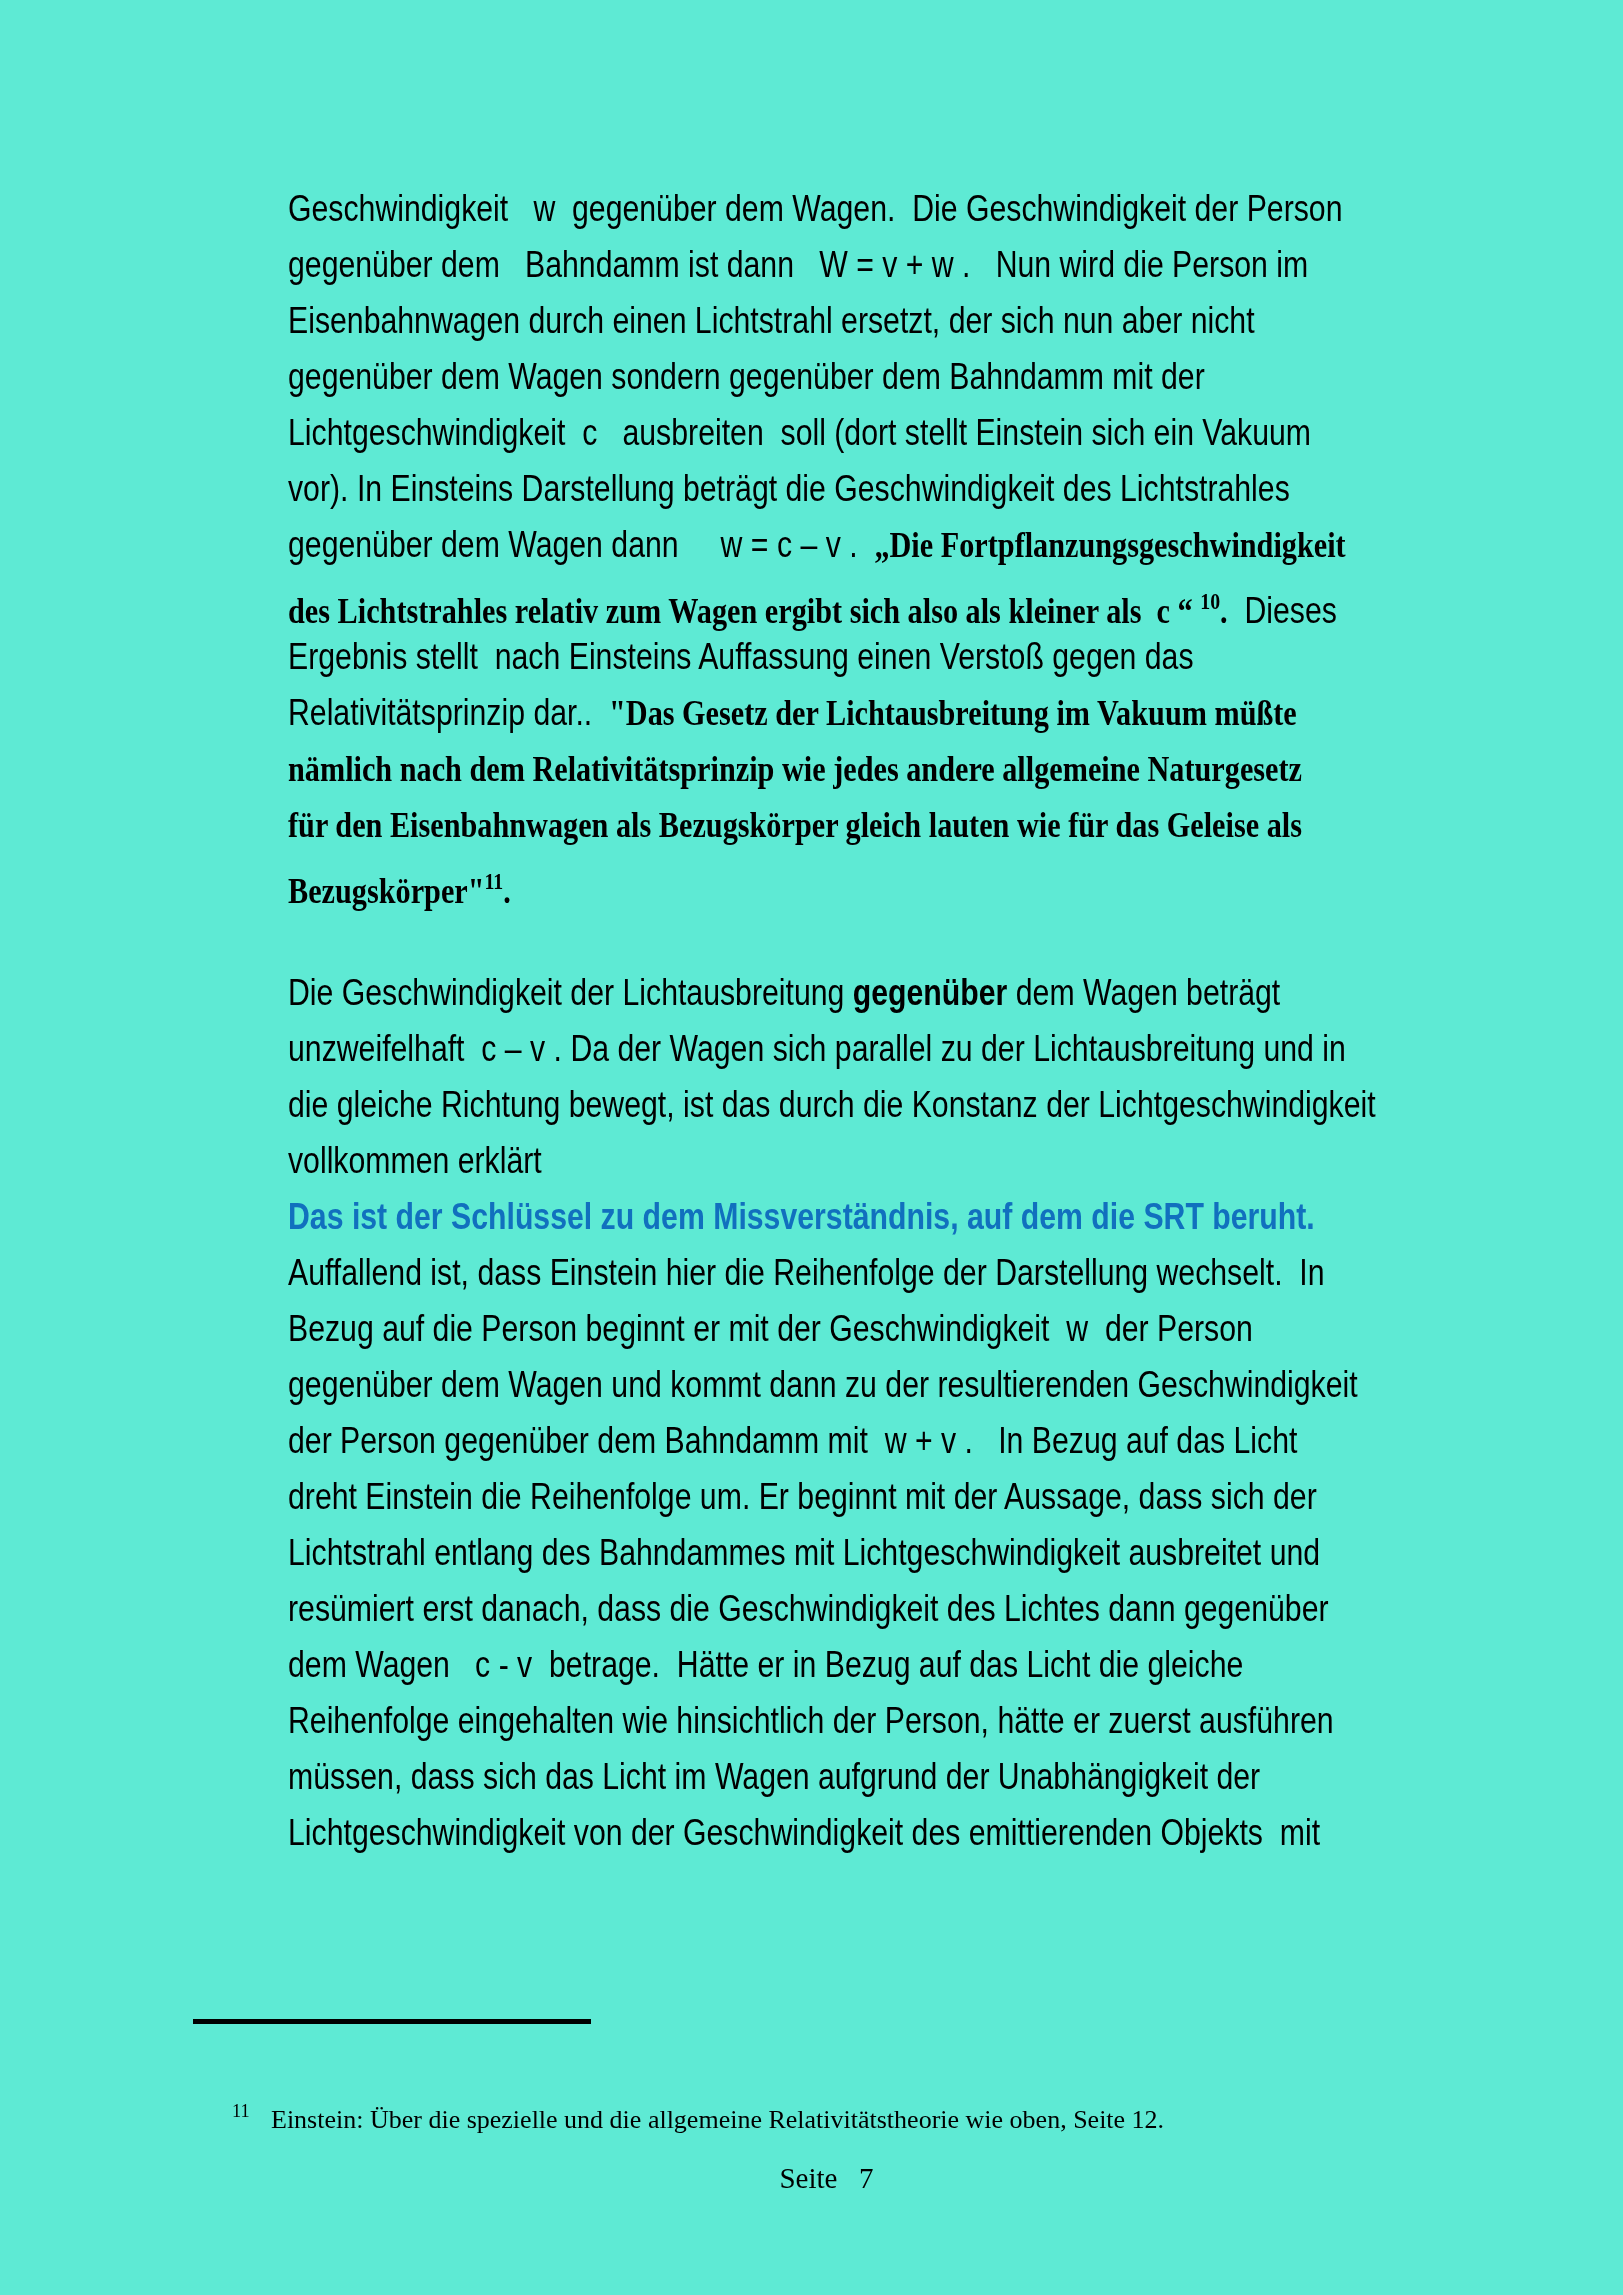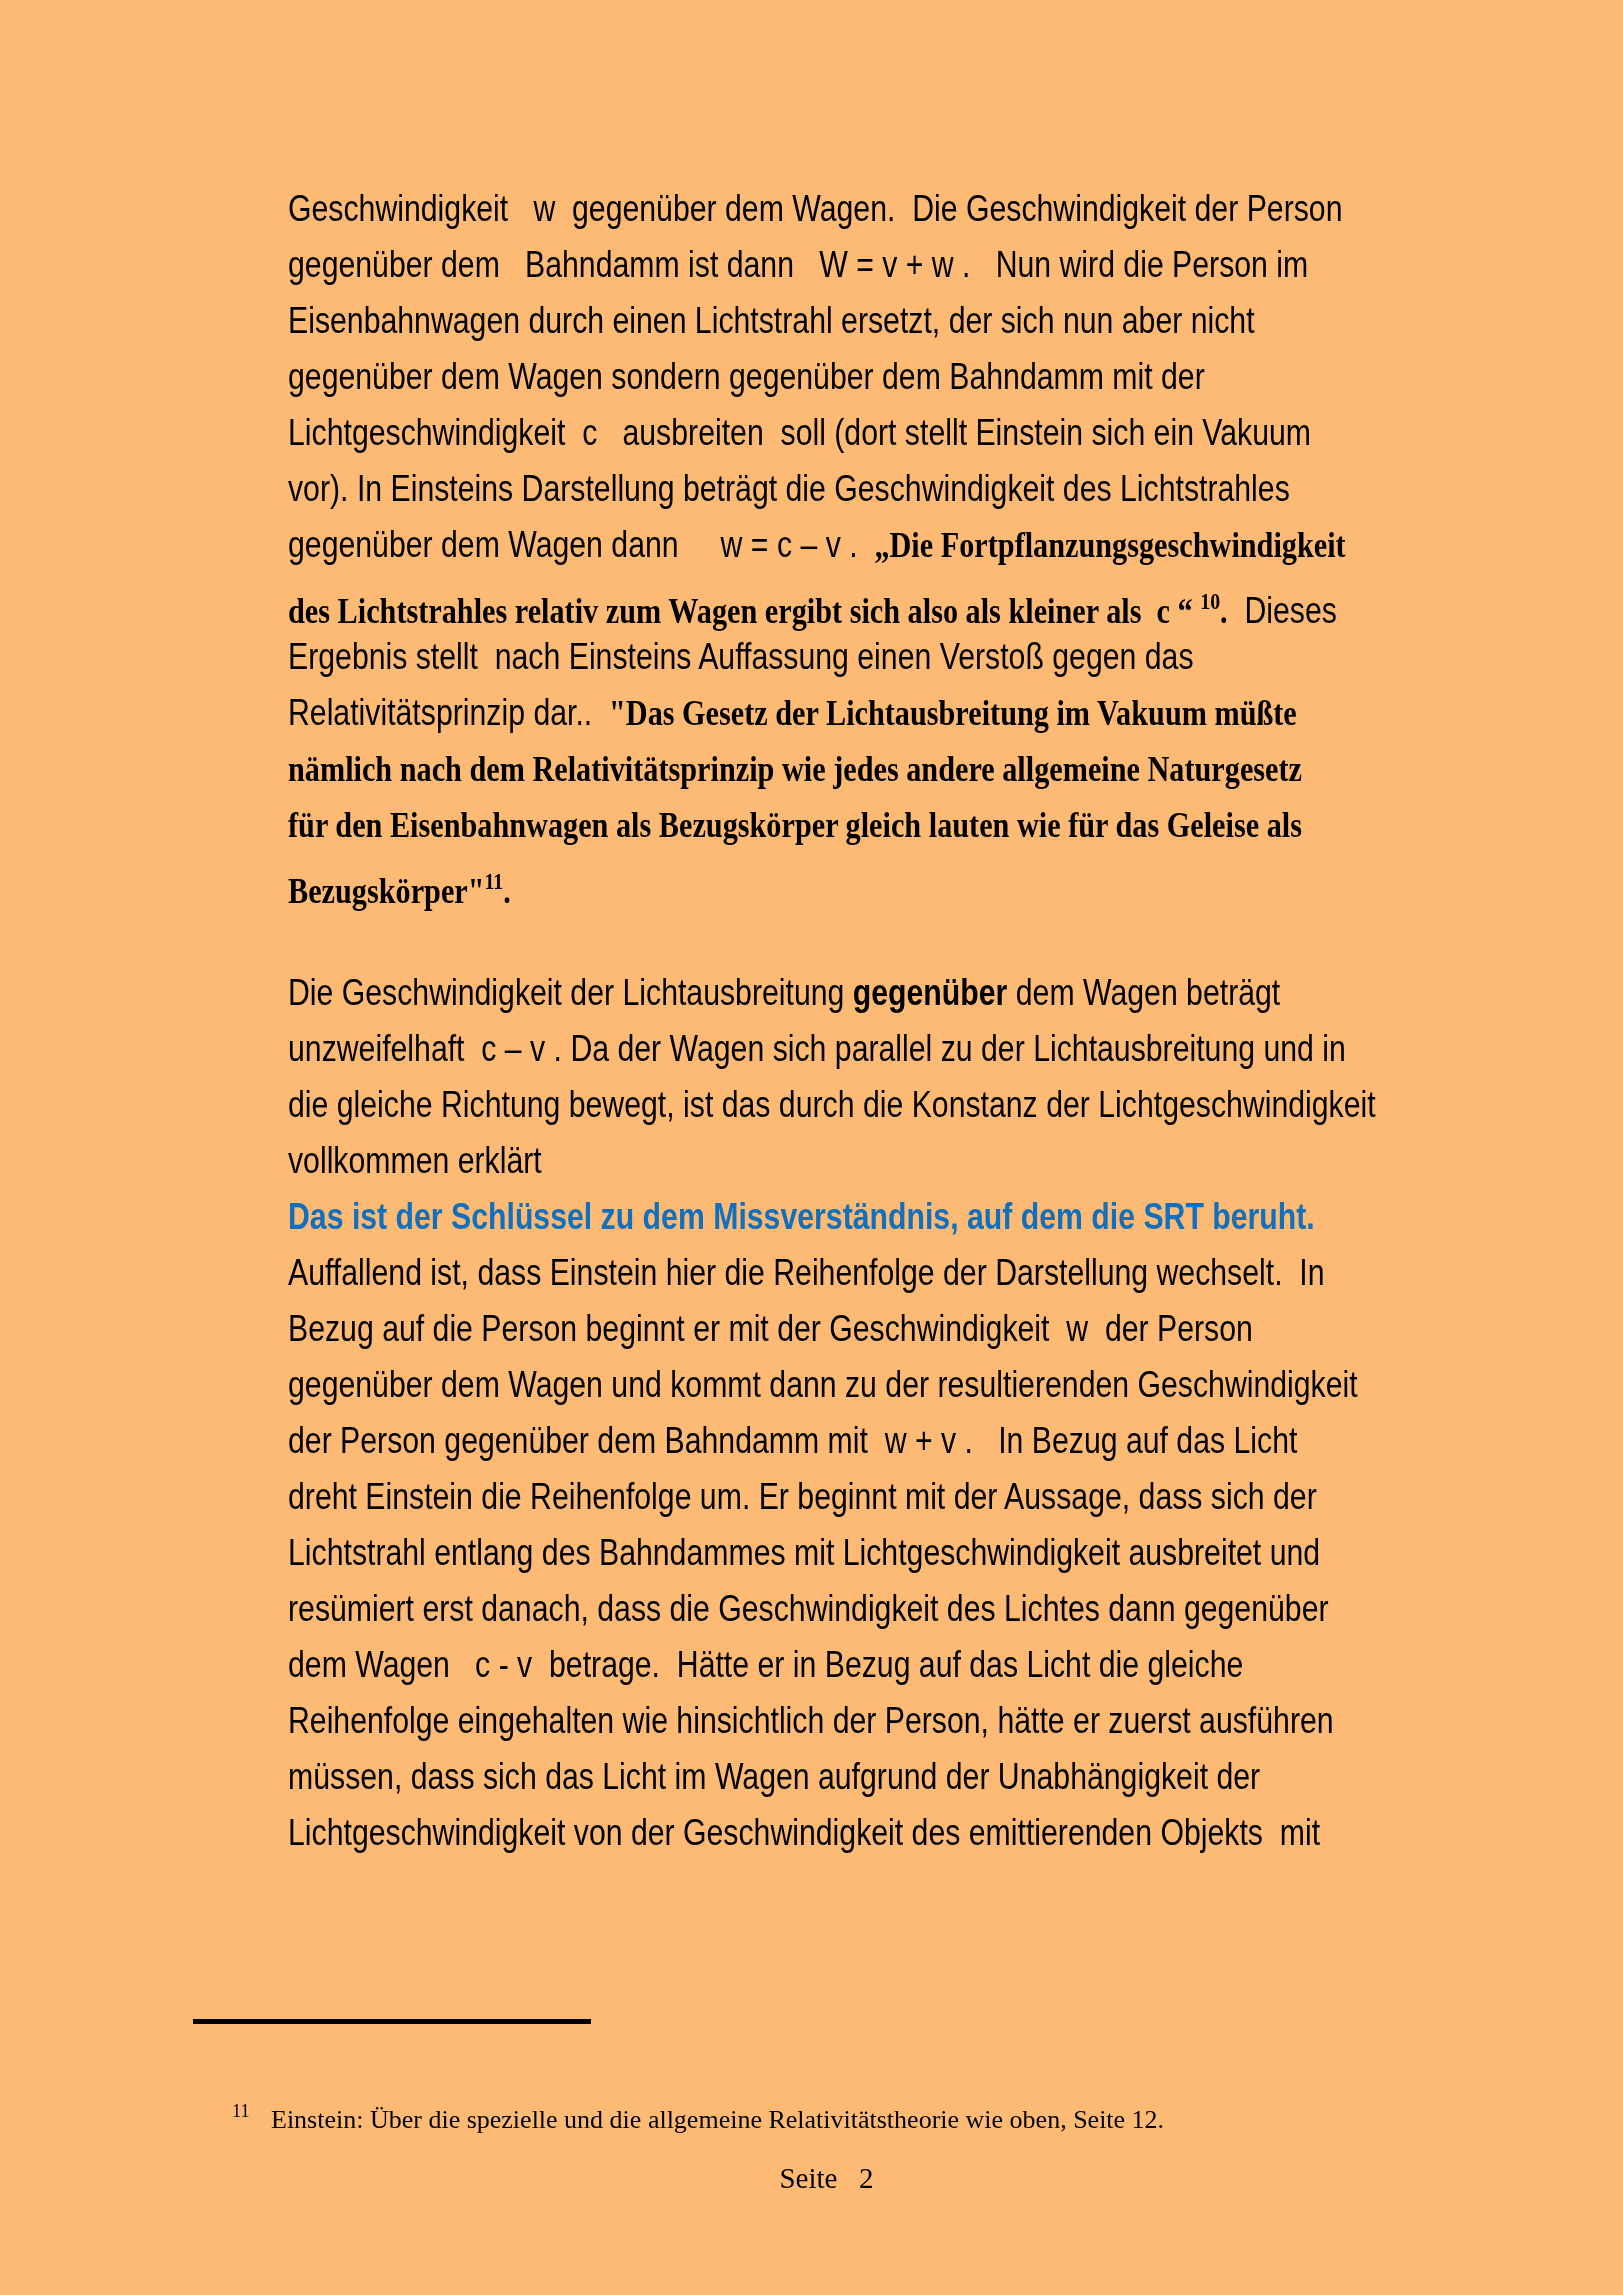--- a/index.html
+++ b/index.html
@@ -8,7 +8,7 @@
     font-family:"Liberation Sans",sans-serif;color:#000;
     overflow:hidden;
   }
-  .page{position:absolute;left:0;top:0;width:1624px;height:2295px;background:#fdba74;}
+  .page{position:absolute;left:0;top:0;width:1624px;height:2295px;background:#5eead4;}
   .doc-body{position:absolute;left:288px;top:181px;width:1151px;}
   .line{
     white-space:pre;height:56px;line-height:56px;font-size:36px;

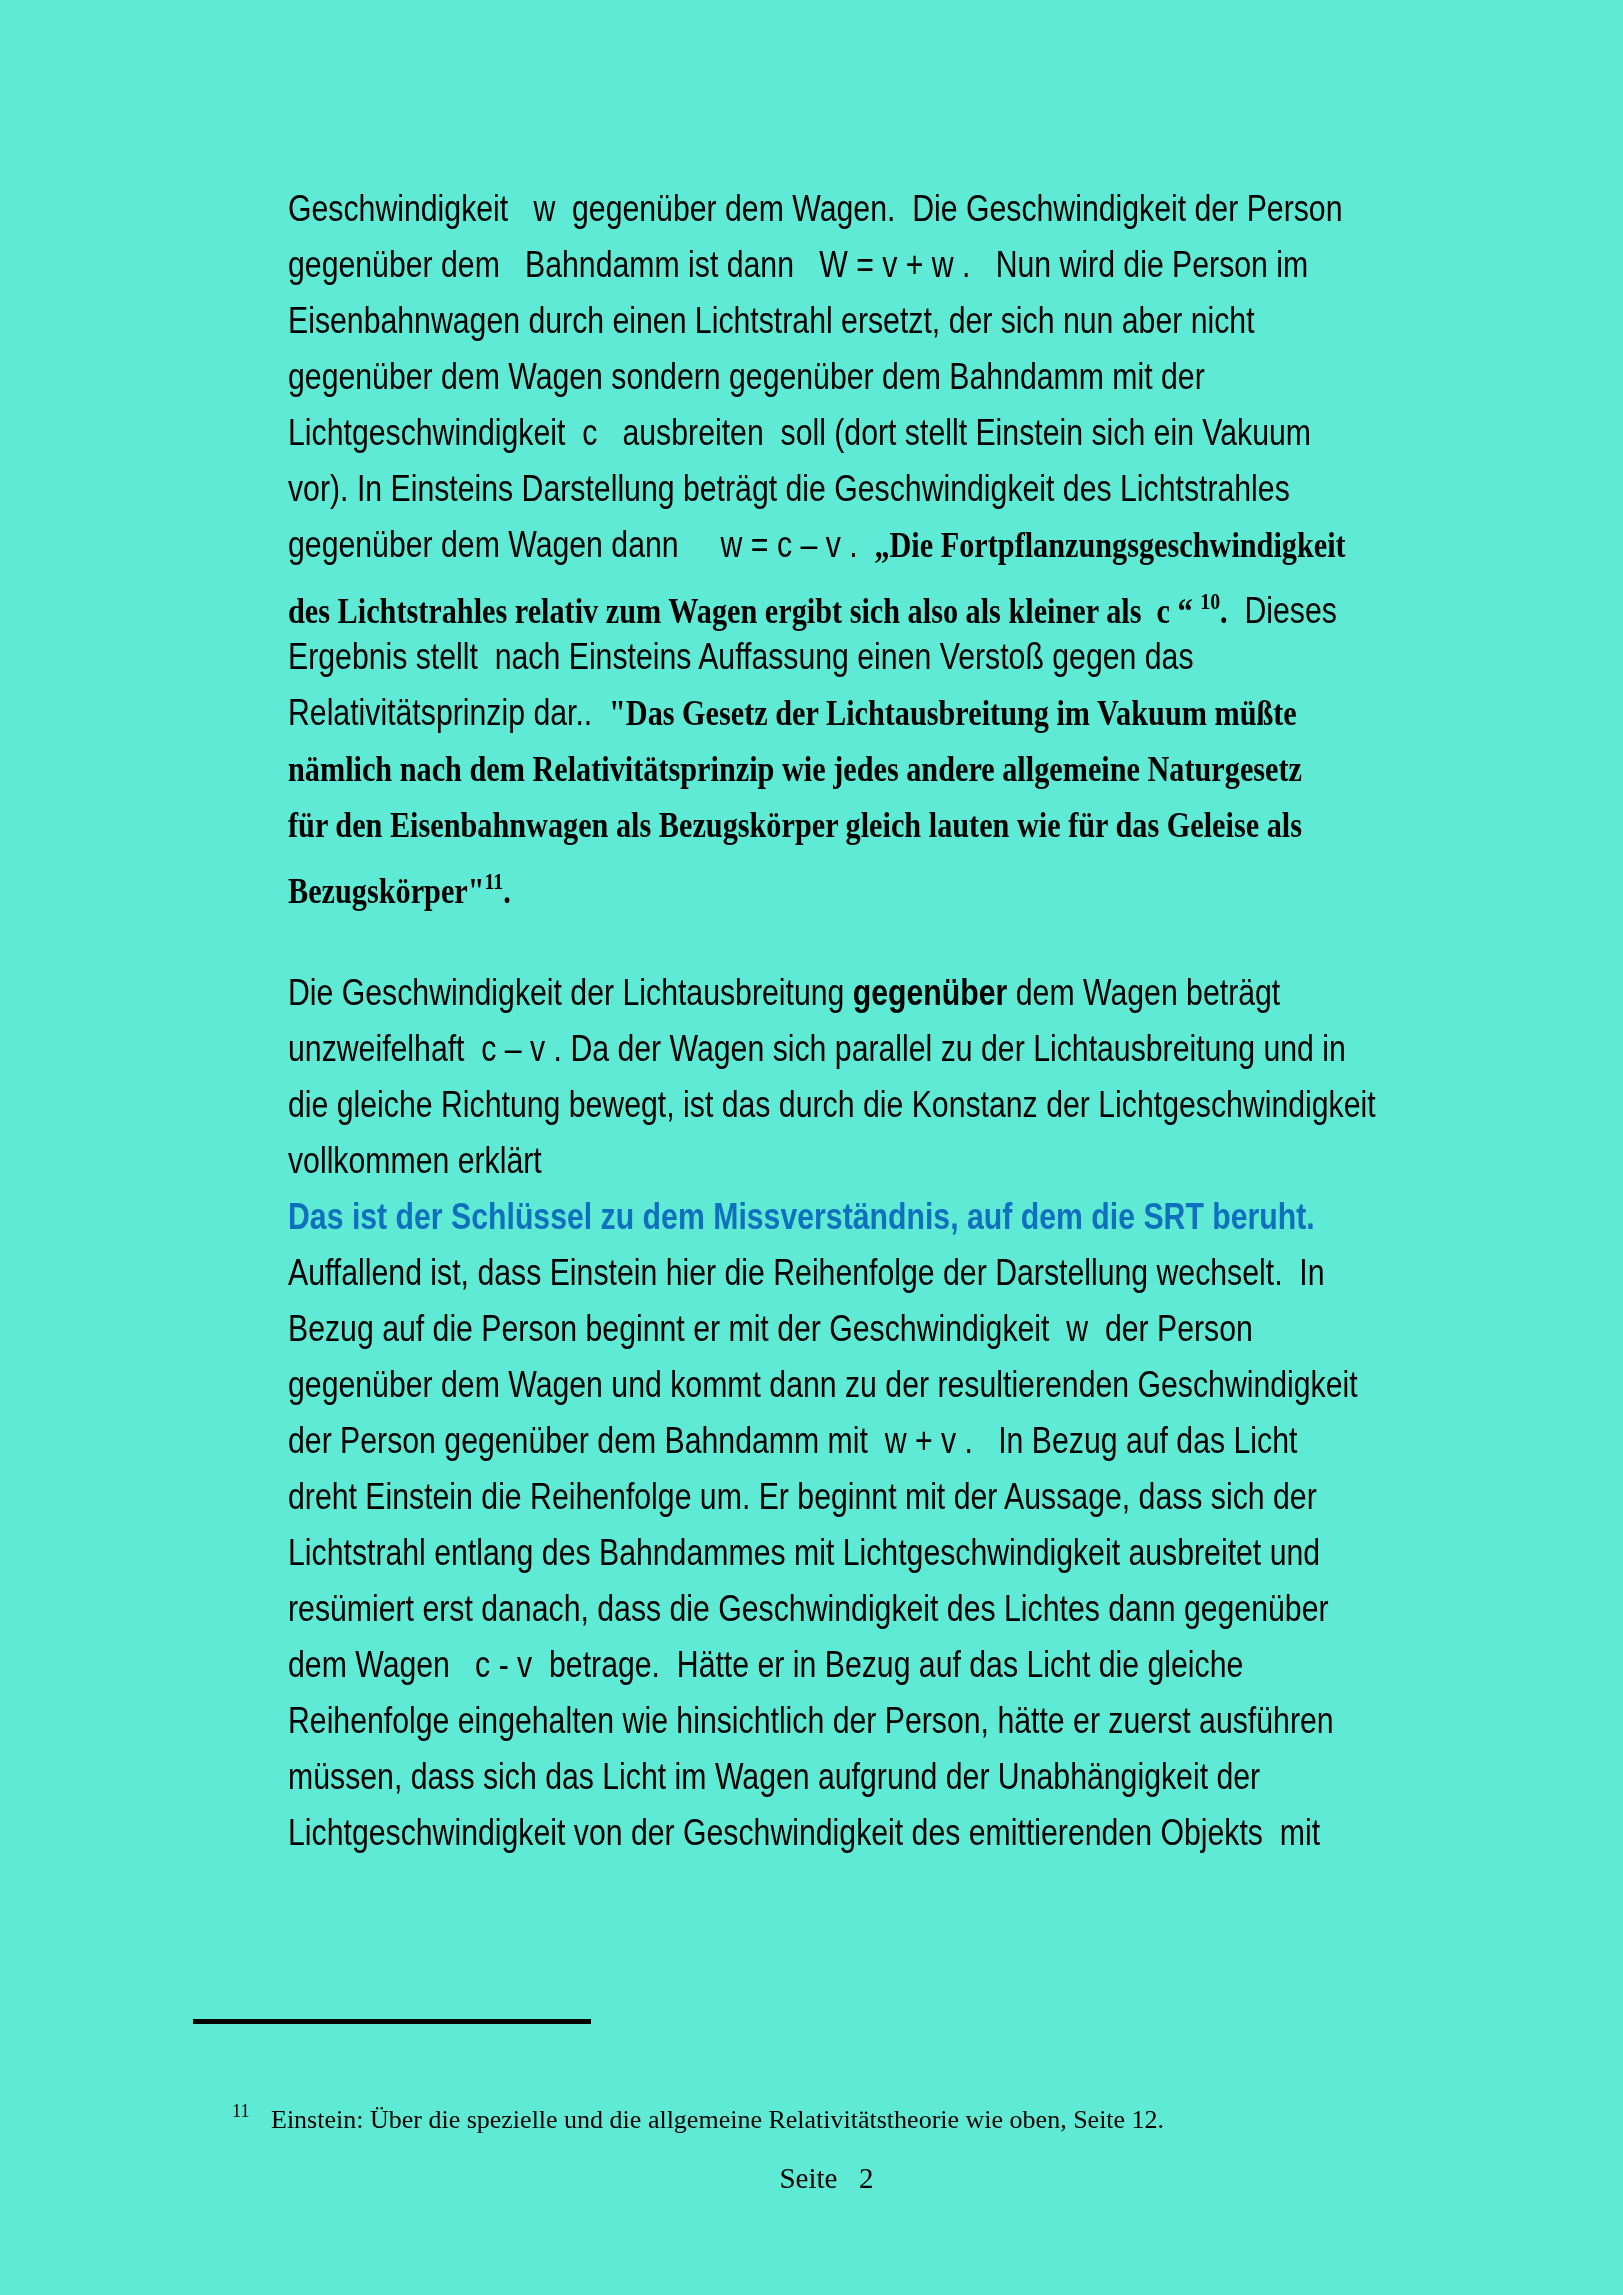--- a/index.html
+++ b/index.html
@@ -90,7 +90,7 @@
   </div>
 
   <div class="footer">
-    <span>Seite   2</span>
+    <span>Seite   7</span>
   </div>
 
 </div>

